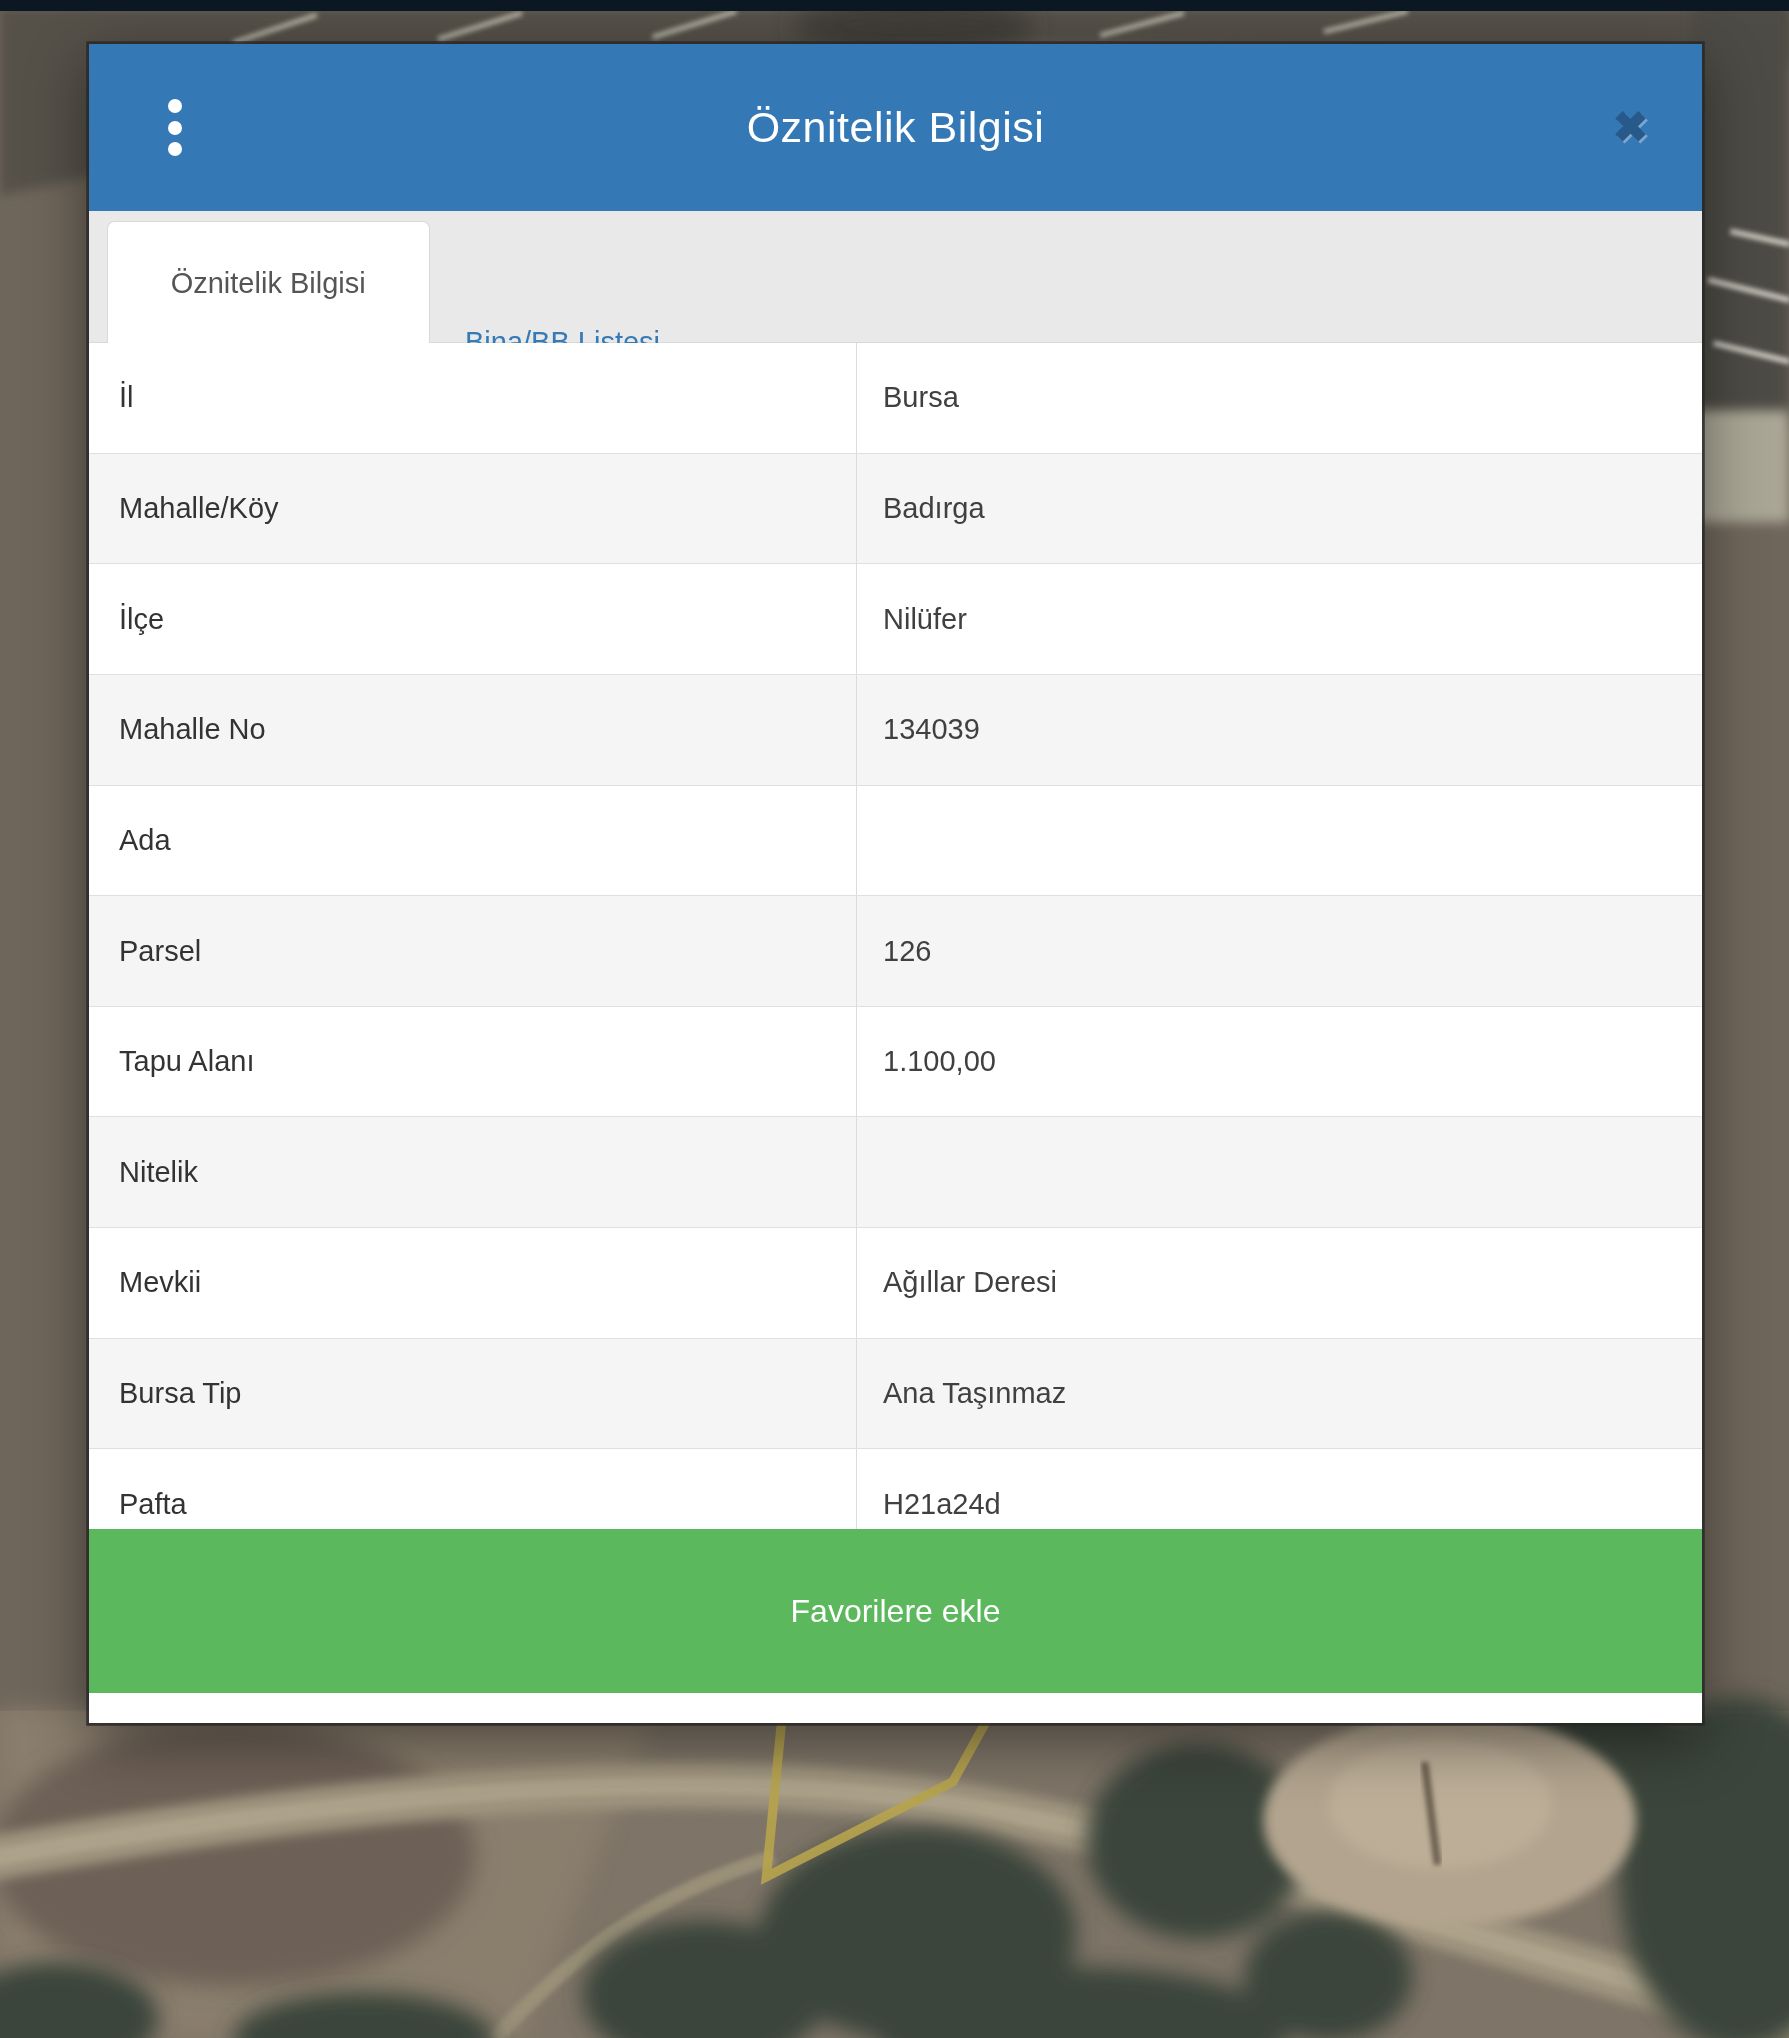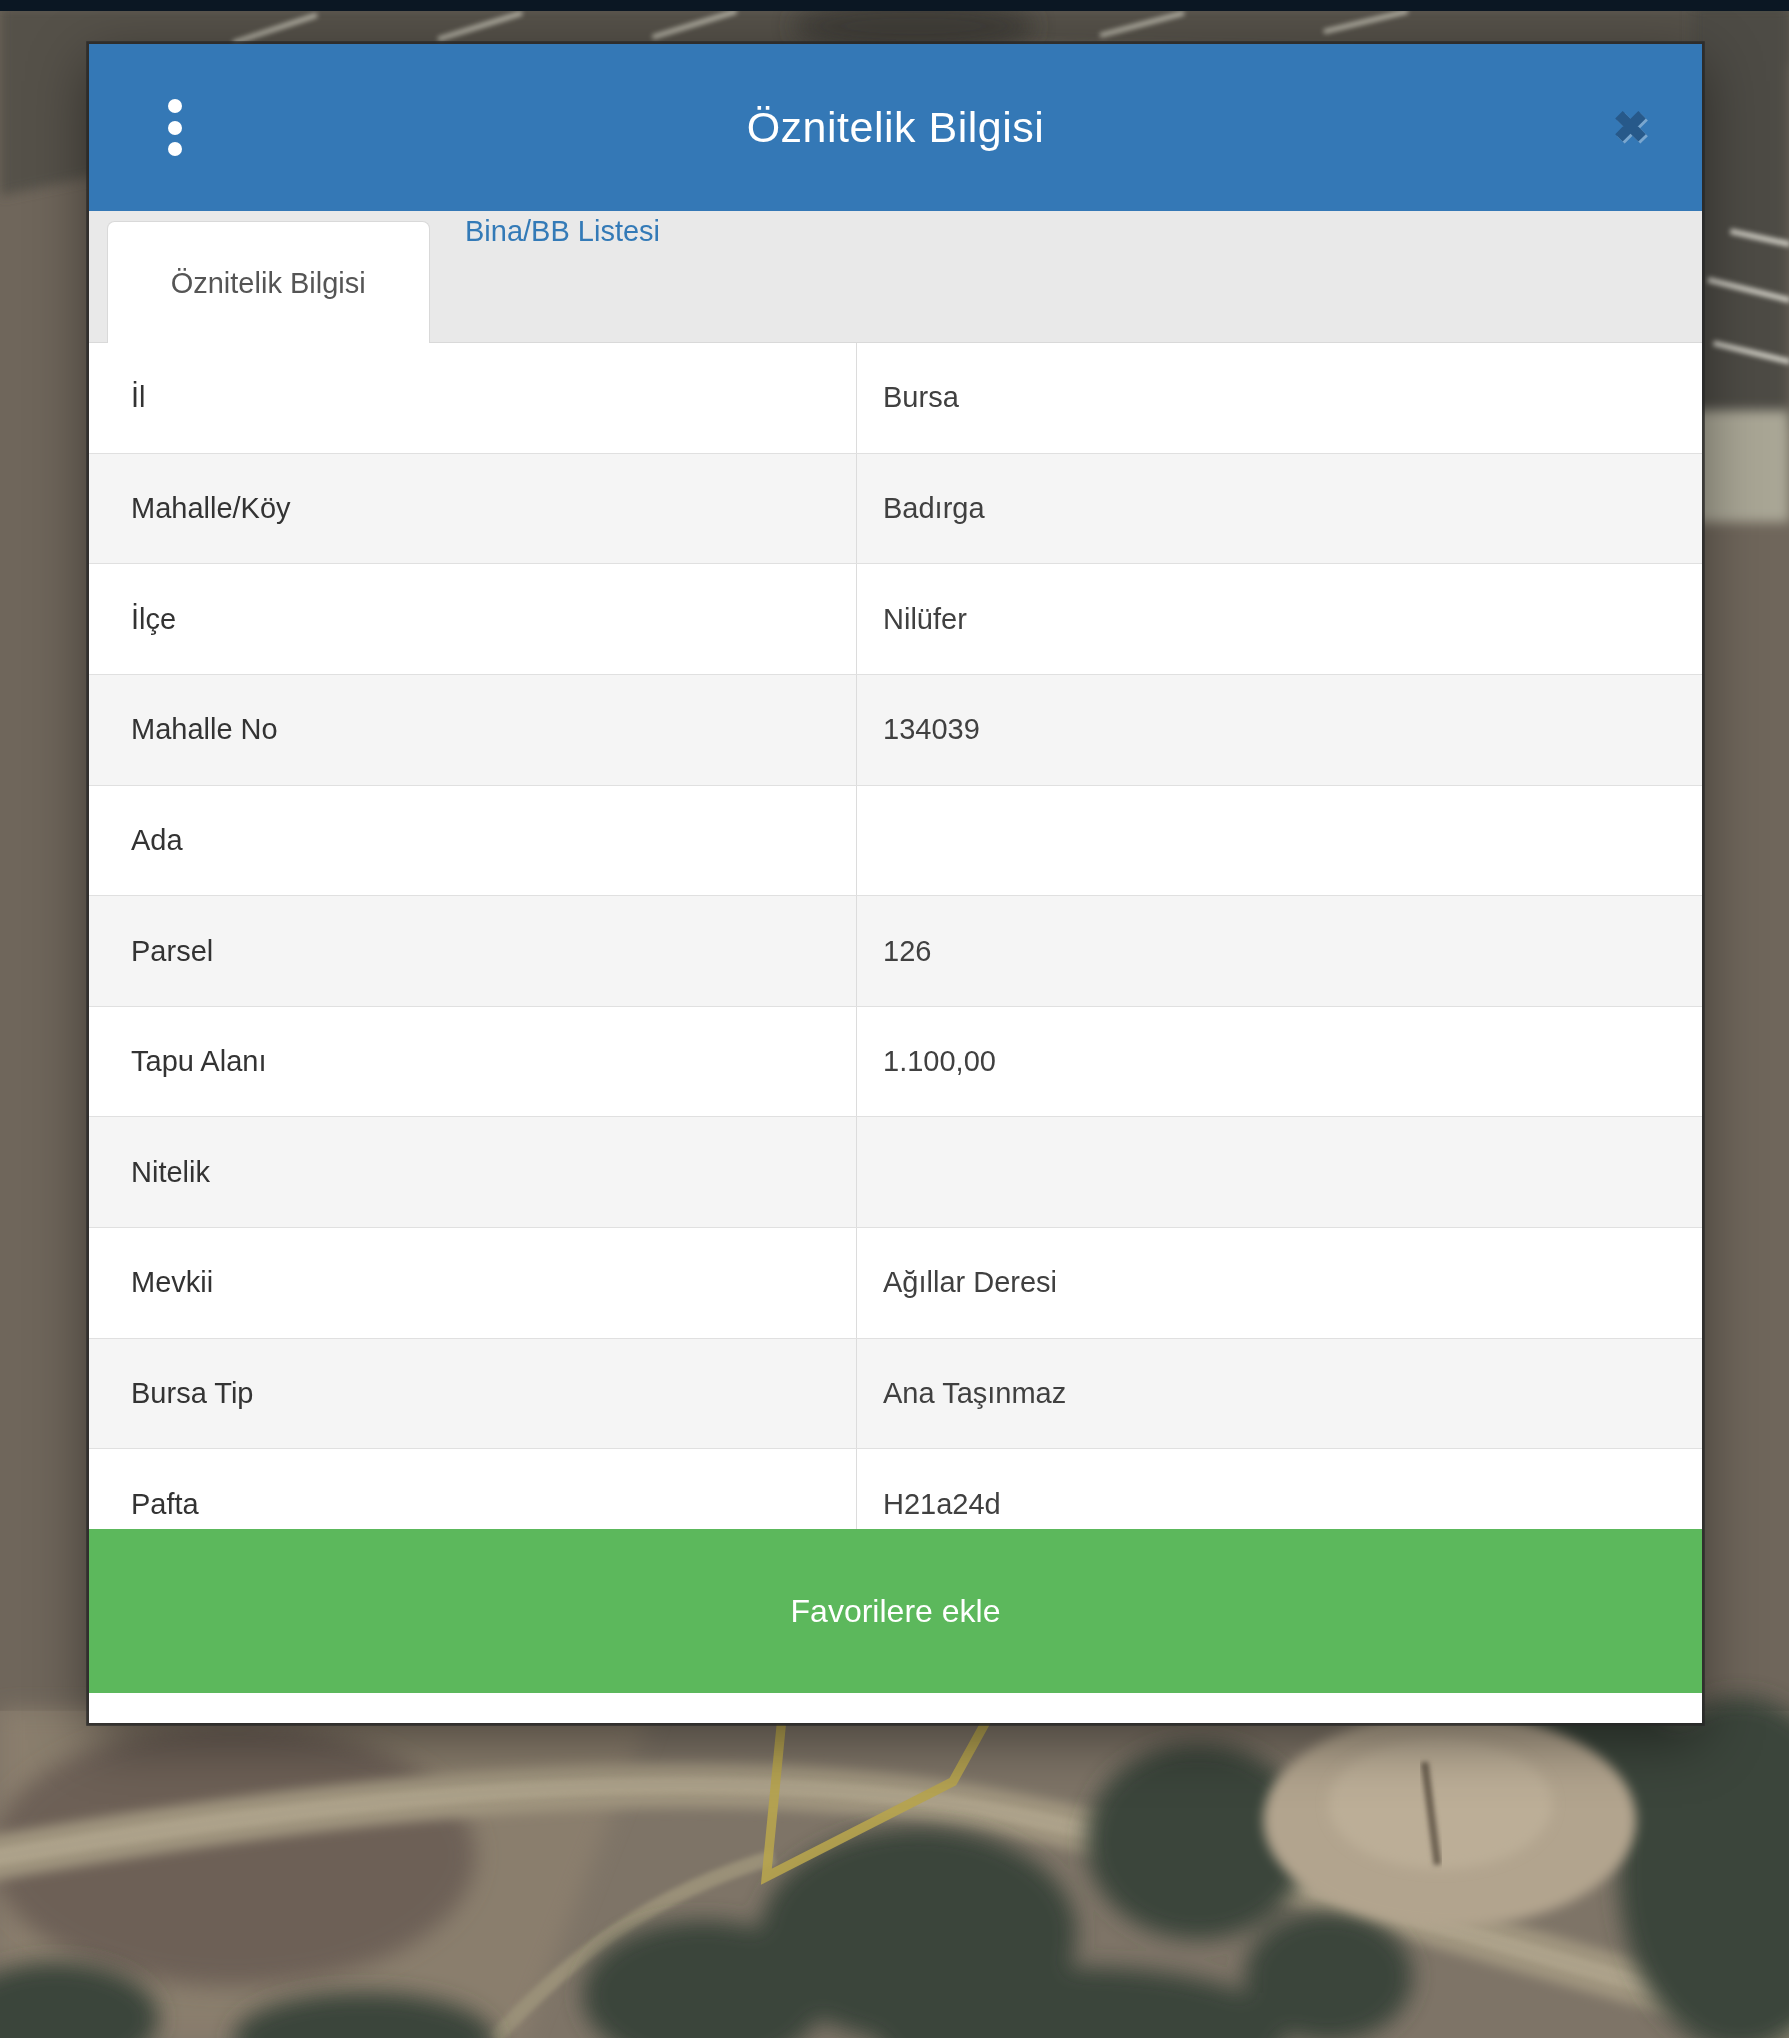--- a/index.html
+++ b/index.html
@@ -65,8 +65,8 @@
     font-size:29px;color:#555;cursor:pointer;
   }
   .tab-link{
-    position:absolute;left:376px;top:4px;height:132px;
-    display:flex;align-items:flex-start;
+    position:absolute;left:376px;top:16px;height:132px;
+    display:flex;align-items:flex-end;
     font-size:29px;color:var(--tab-link-blue,#337ab7);cursor:pointer;
   }
 

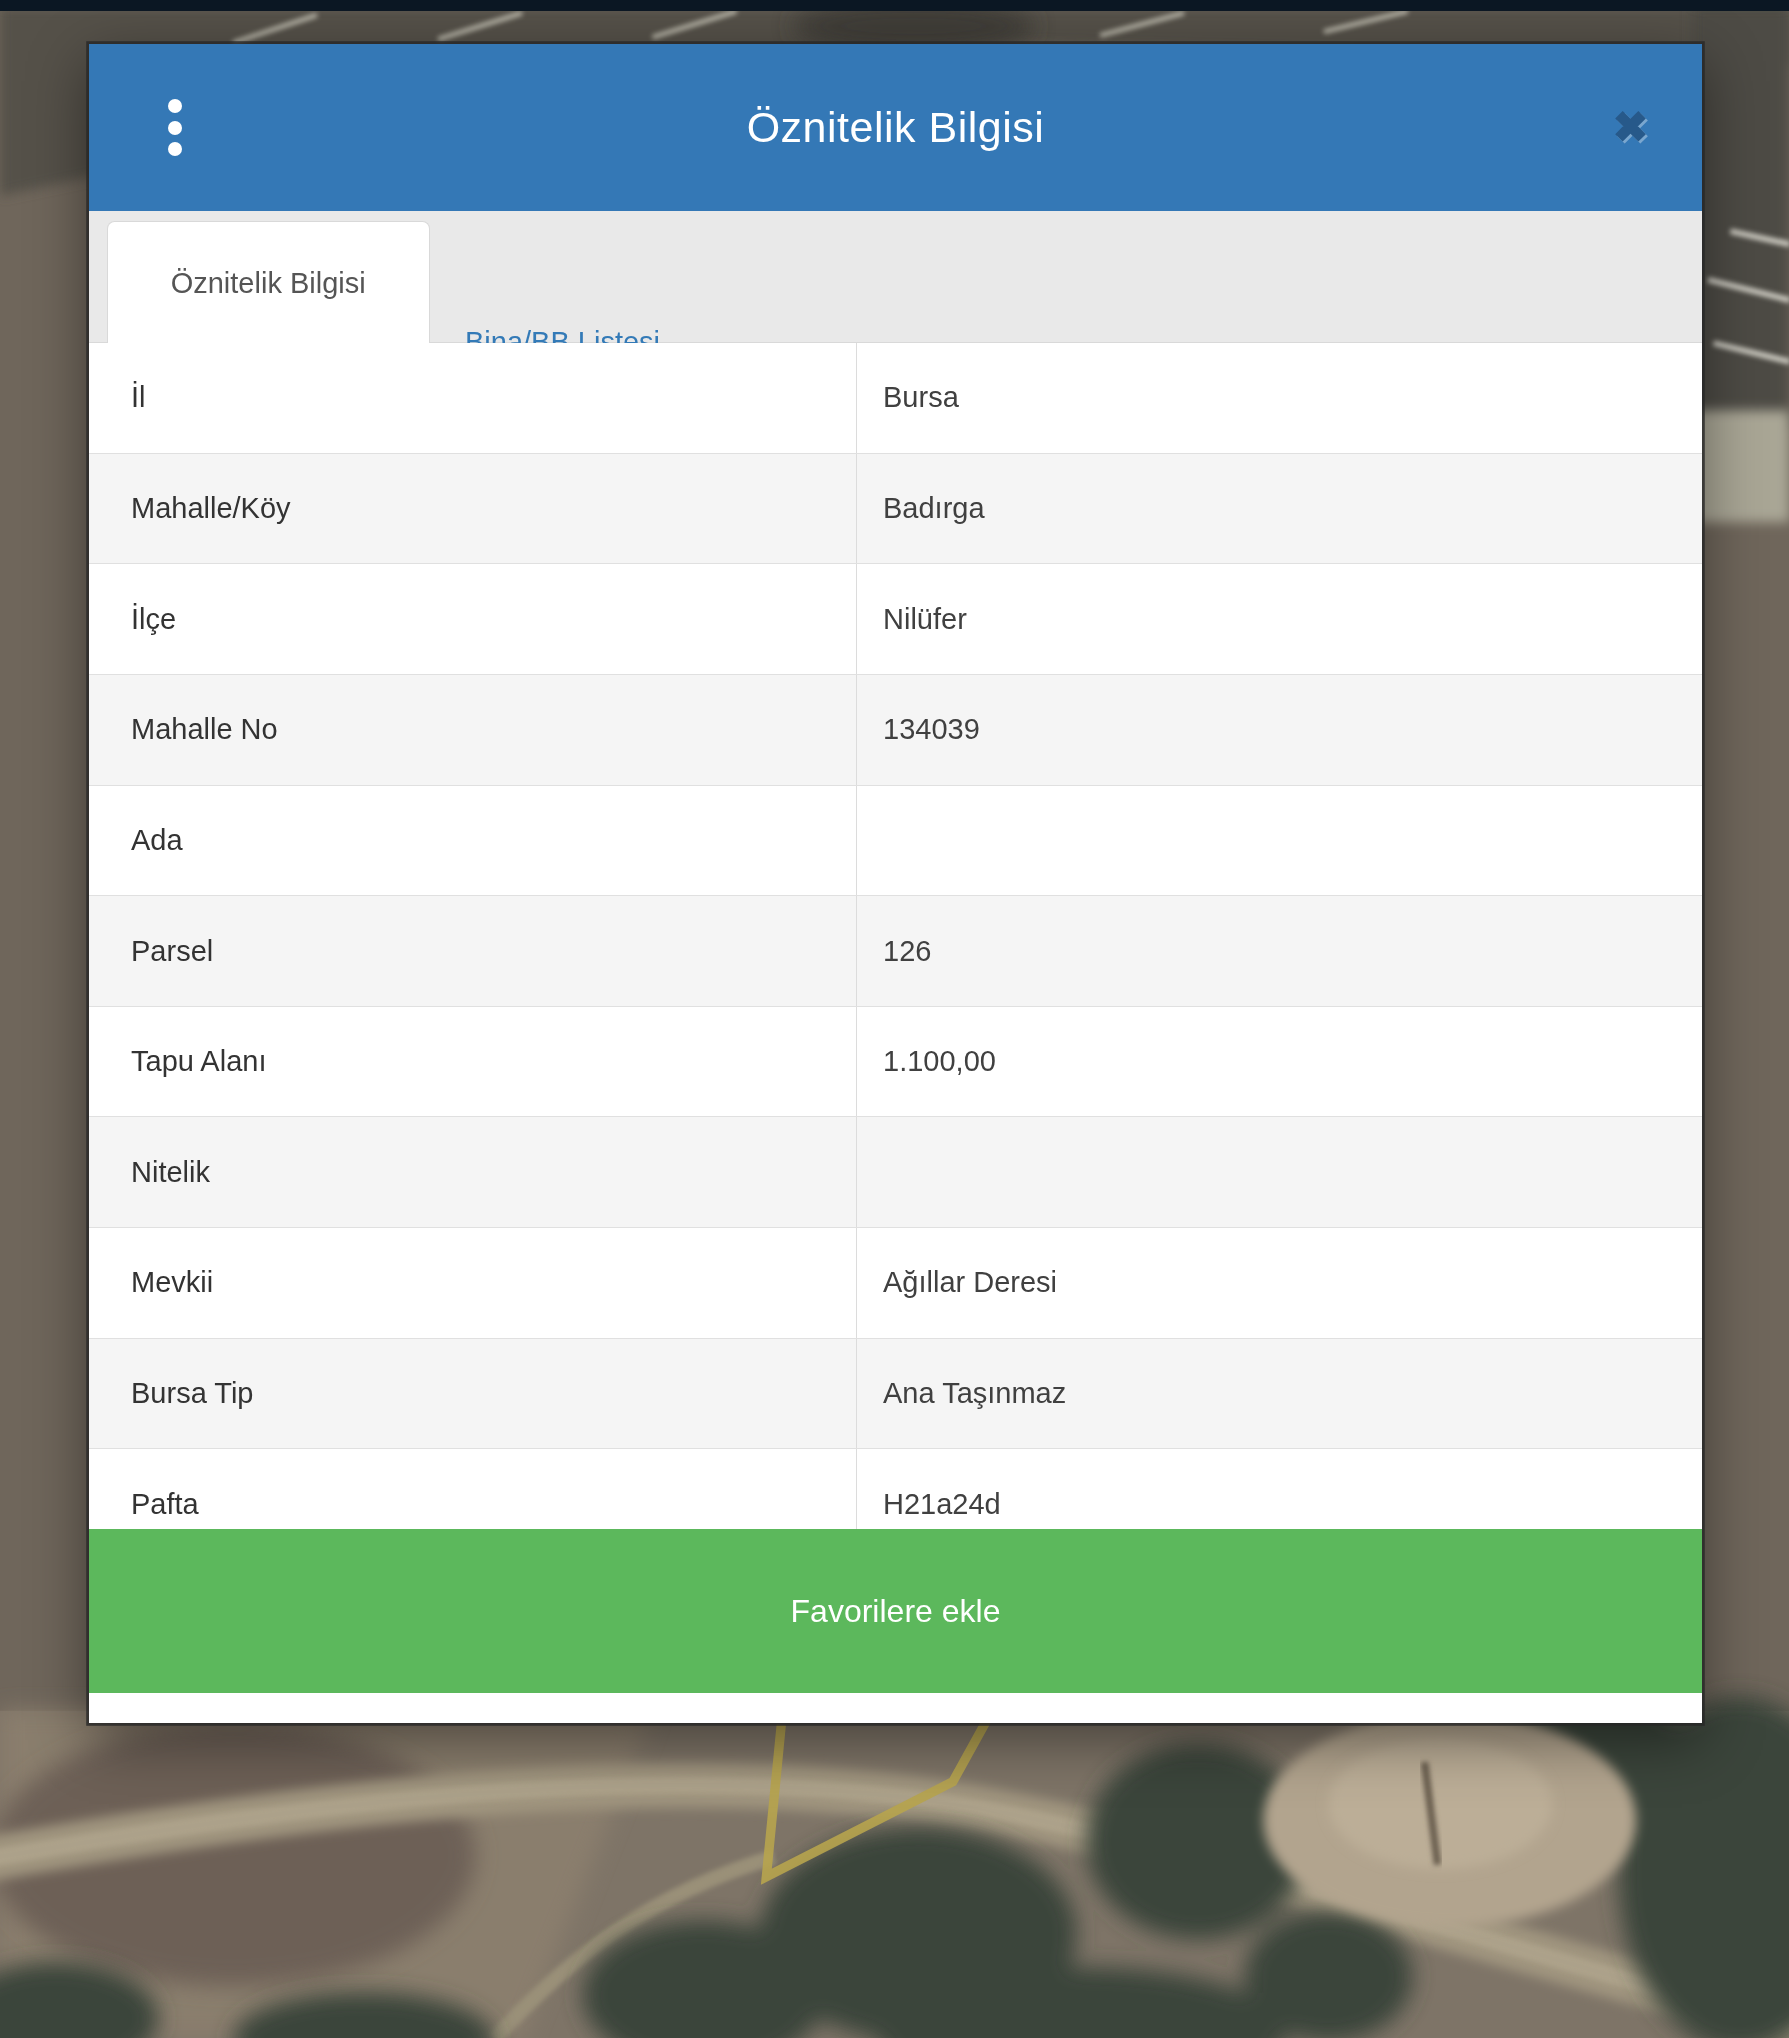--- a/index.html
+++ b/index.html
@@ -83,7 +83,7 @@
   .row:nth-child(even){background:#f5f5f5;}
   .cell-label{
     width:768px;box-sizing:border-box;border-right:1.9px solid #dcdcdc;
-    display:flex;align-items:center;padding-left:42px;
+    display:flex;align-items:center;padding-left:30px;
     font-size:29px;color:#333;
   }
   .cell-value{

